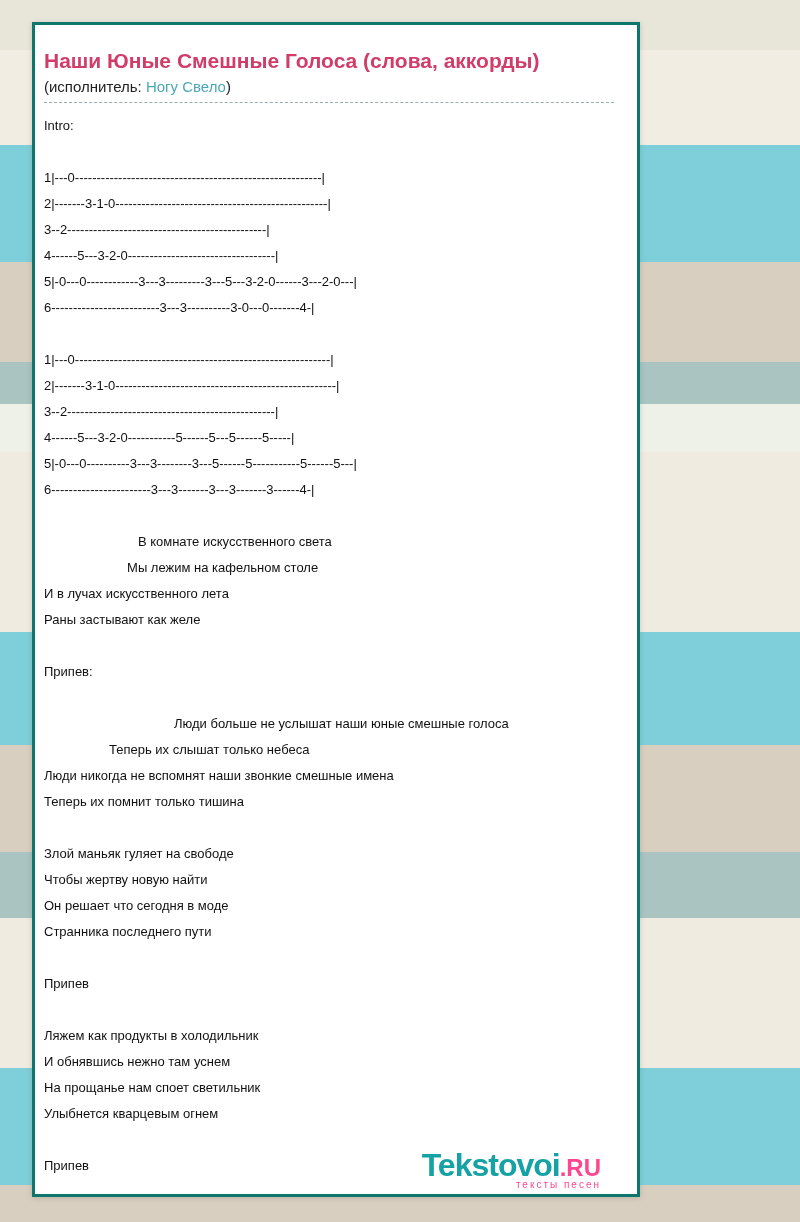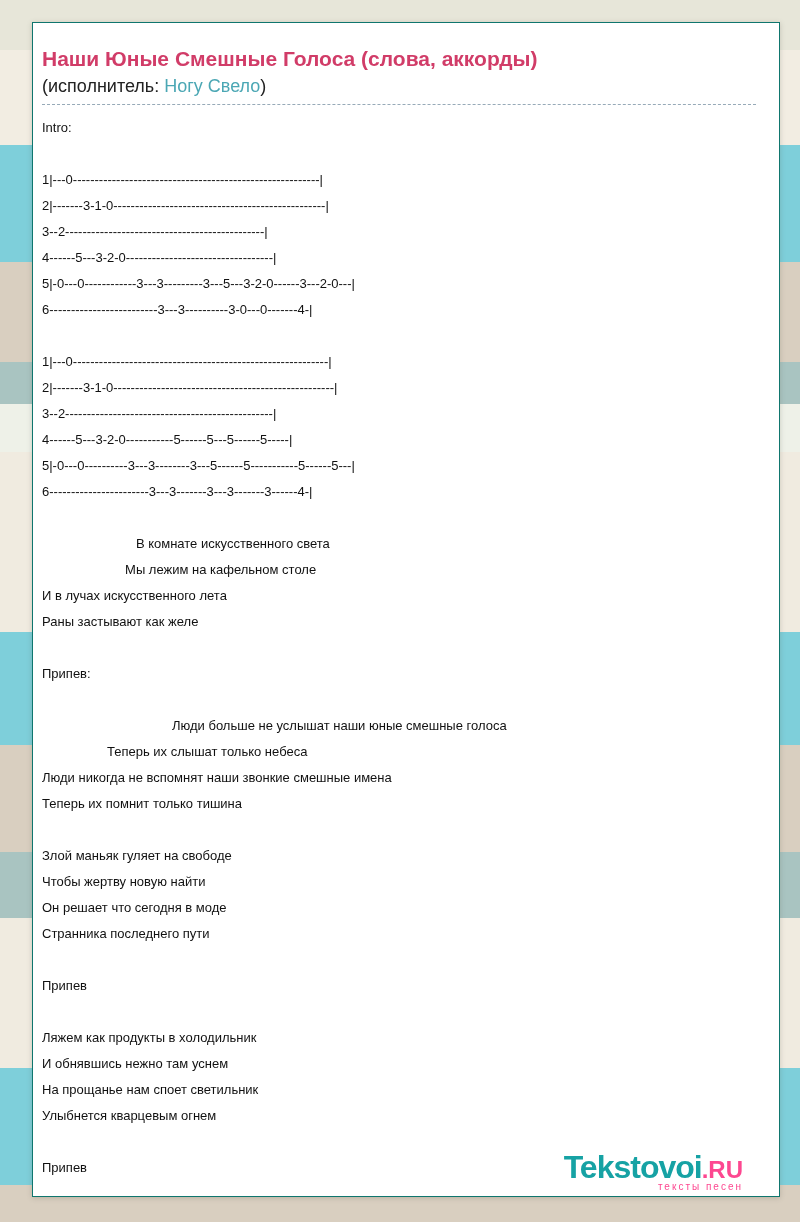--- a/index.html
+++ b/index.html
@@ -44,9 +44,9 @@
   .card{
     position:absolute;
     left:32px;top:22px;
-    width:748px;height:1175px;
+    width:608px;height:1175px;
     background:#ffffff;
-    border:1px solid #0f766e;
+    border:3px solid #0f766e;
     box-shadow:0 1px 5px rgba(90,85,70,.25);
     padding:24px 9px 8px 9px;
   }

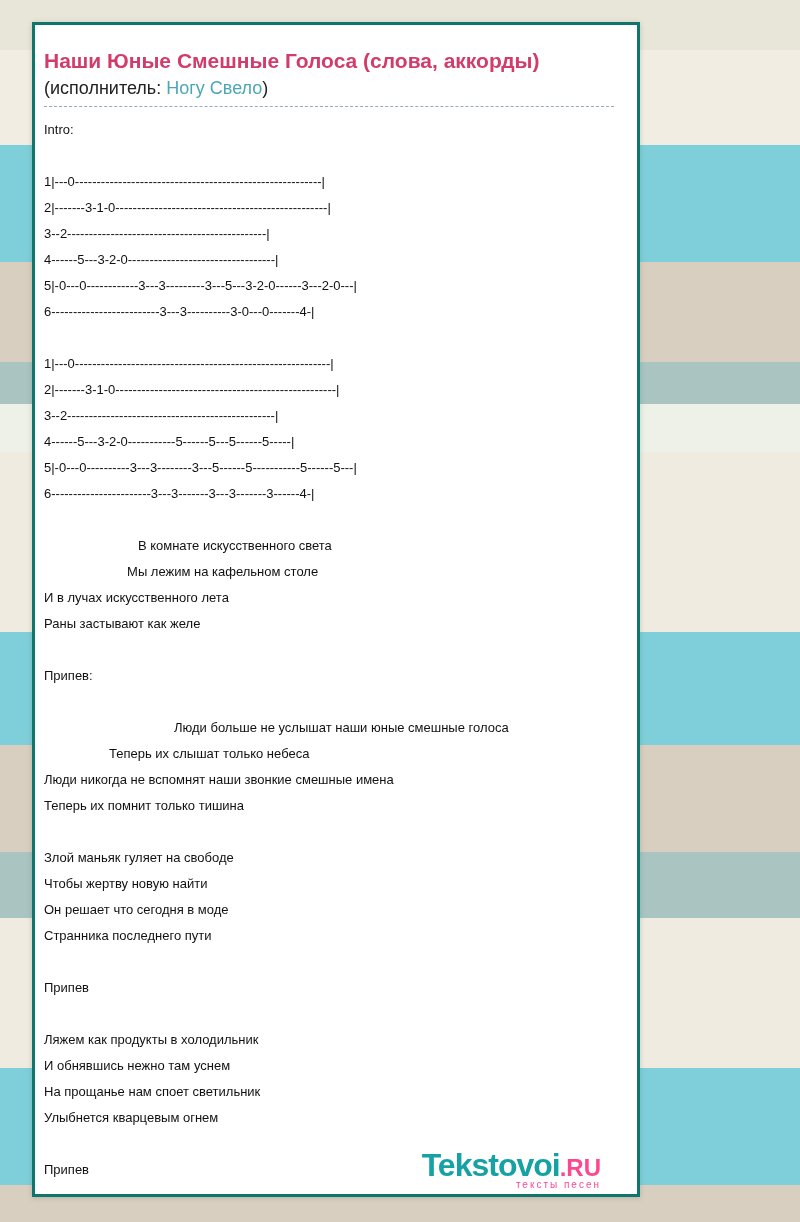--- a/index.html
+++ b/index.html
@@ -58,7 +58,7 @@
     margin:0 0 5px 0;
   }
   .subtitle{
-    font-size:18px;
+    font-size:15px;
     color:#222222;
     padding-bottom:7px;
     border-bottom:1px dashed var(--separator_gray);

